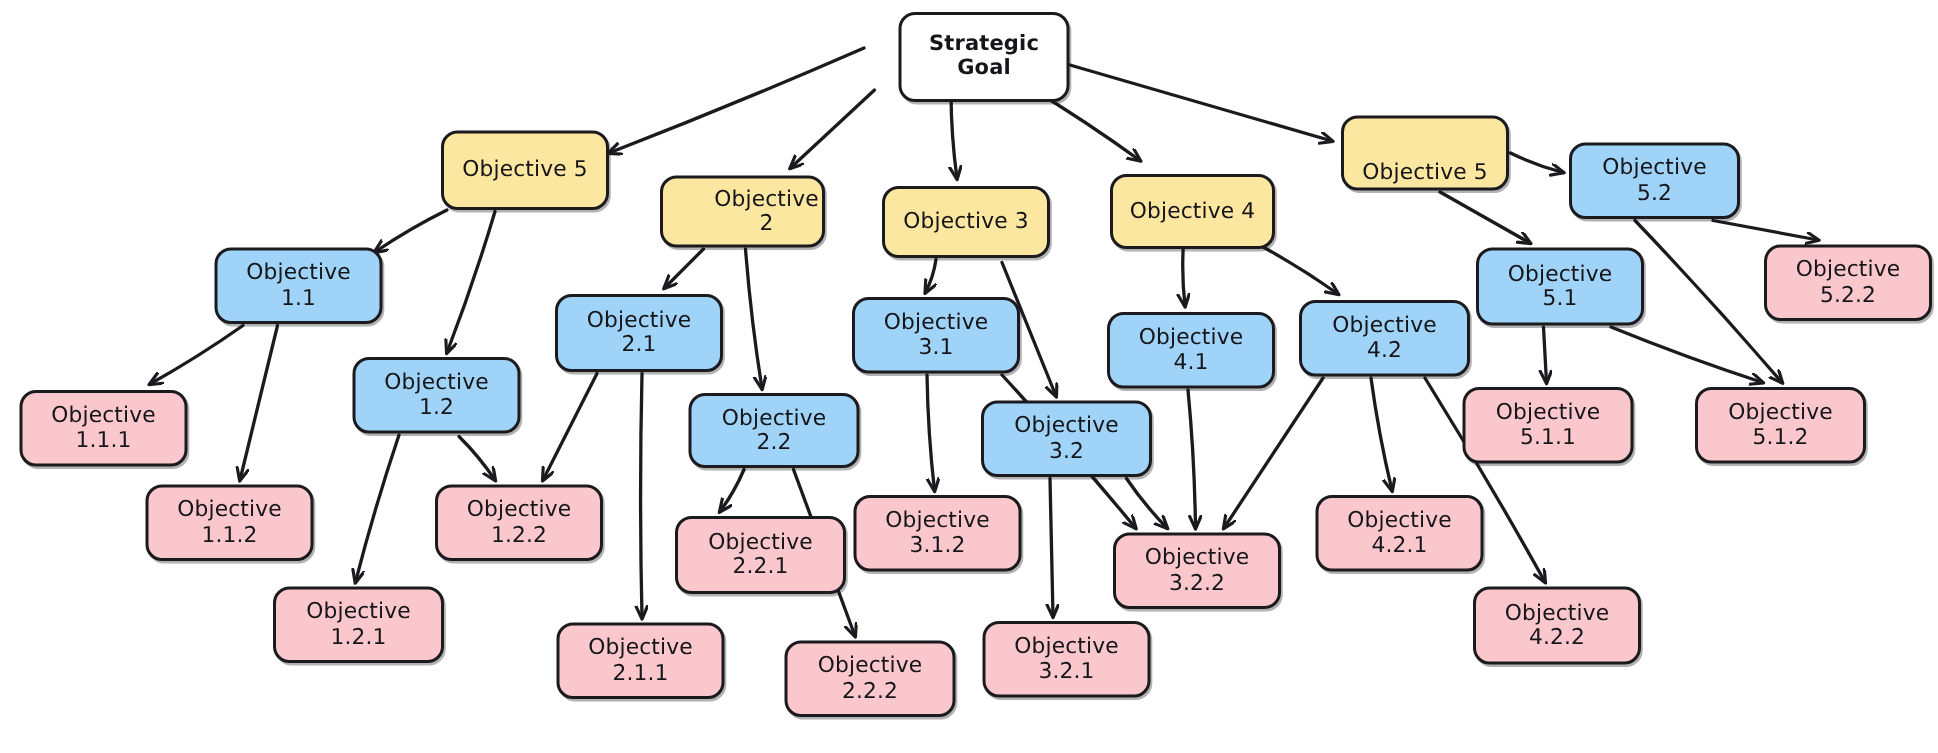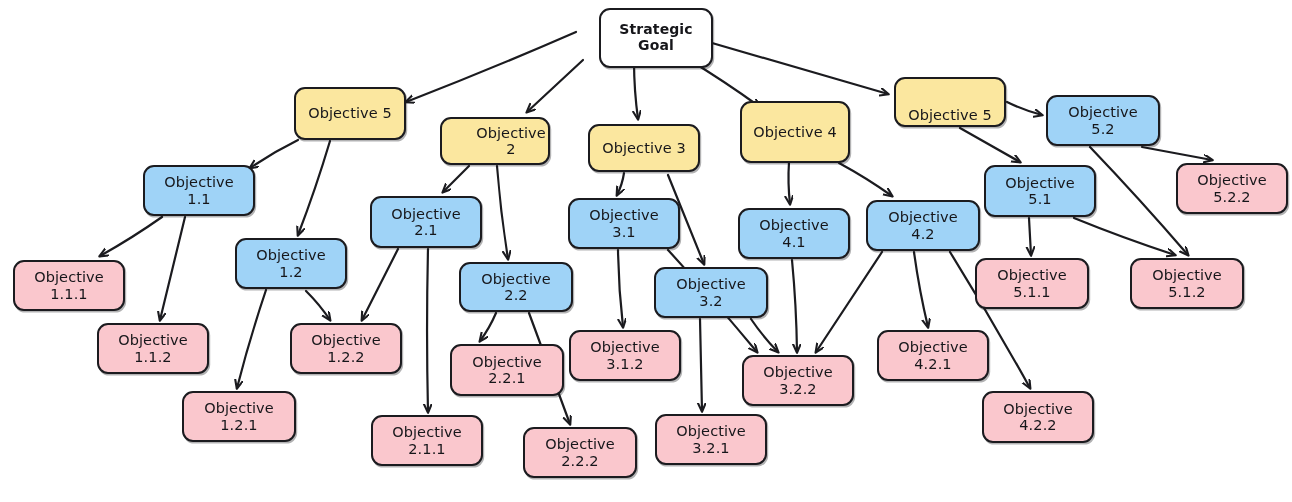--- a/index.html
+++ b/index.html
@@ -116,7 +116,7 @@
       <div class="node yellow" style="left: 588px; top: 124px; width: 112px; height: 48px;">
         <span class="nlabel">Objective 3</span>
       </div>
-      <div class="node yellow" style="left: 740px; top: 101px; width: 110px; height: 62px;">
+      <div class="node yellow" style="left: 740px; top: 116px; width: 110px; height: 50px;">
         <span class="nlabel">Objective 4</span>
       </div>
       <div class="node yellow" style="left: 894px; top: 77px; width: 112px; height: 50px; align-items: flex-end;">

